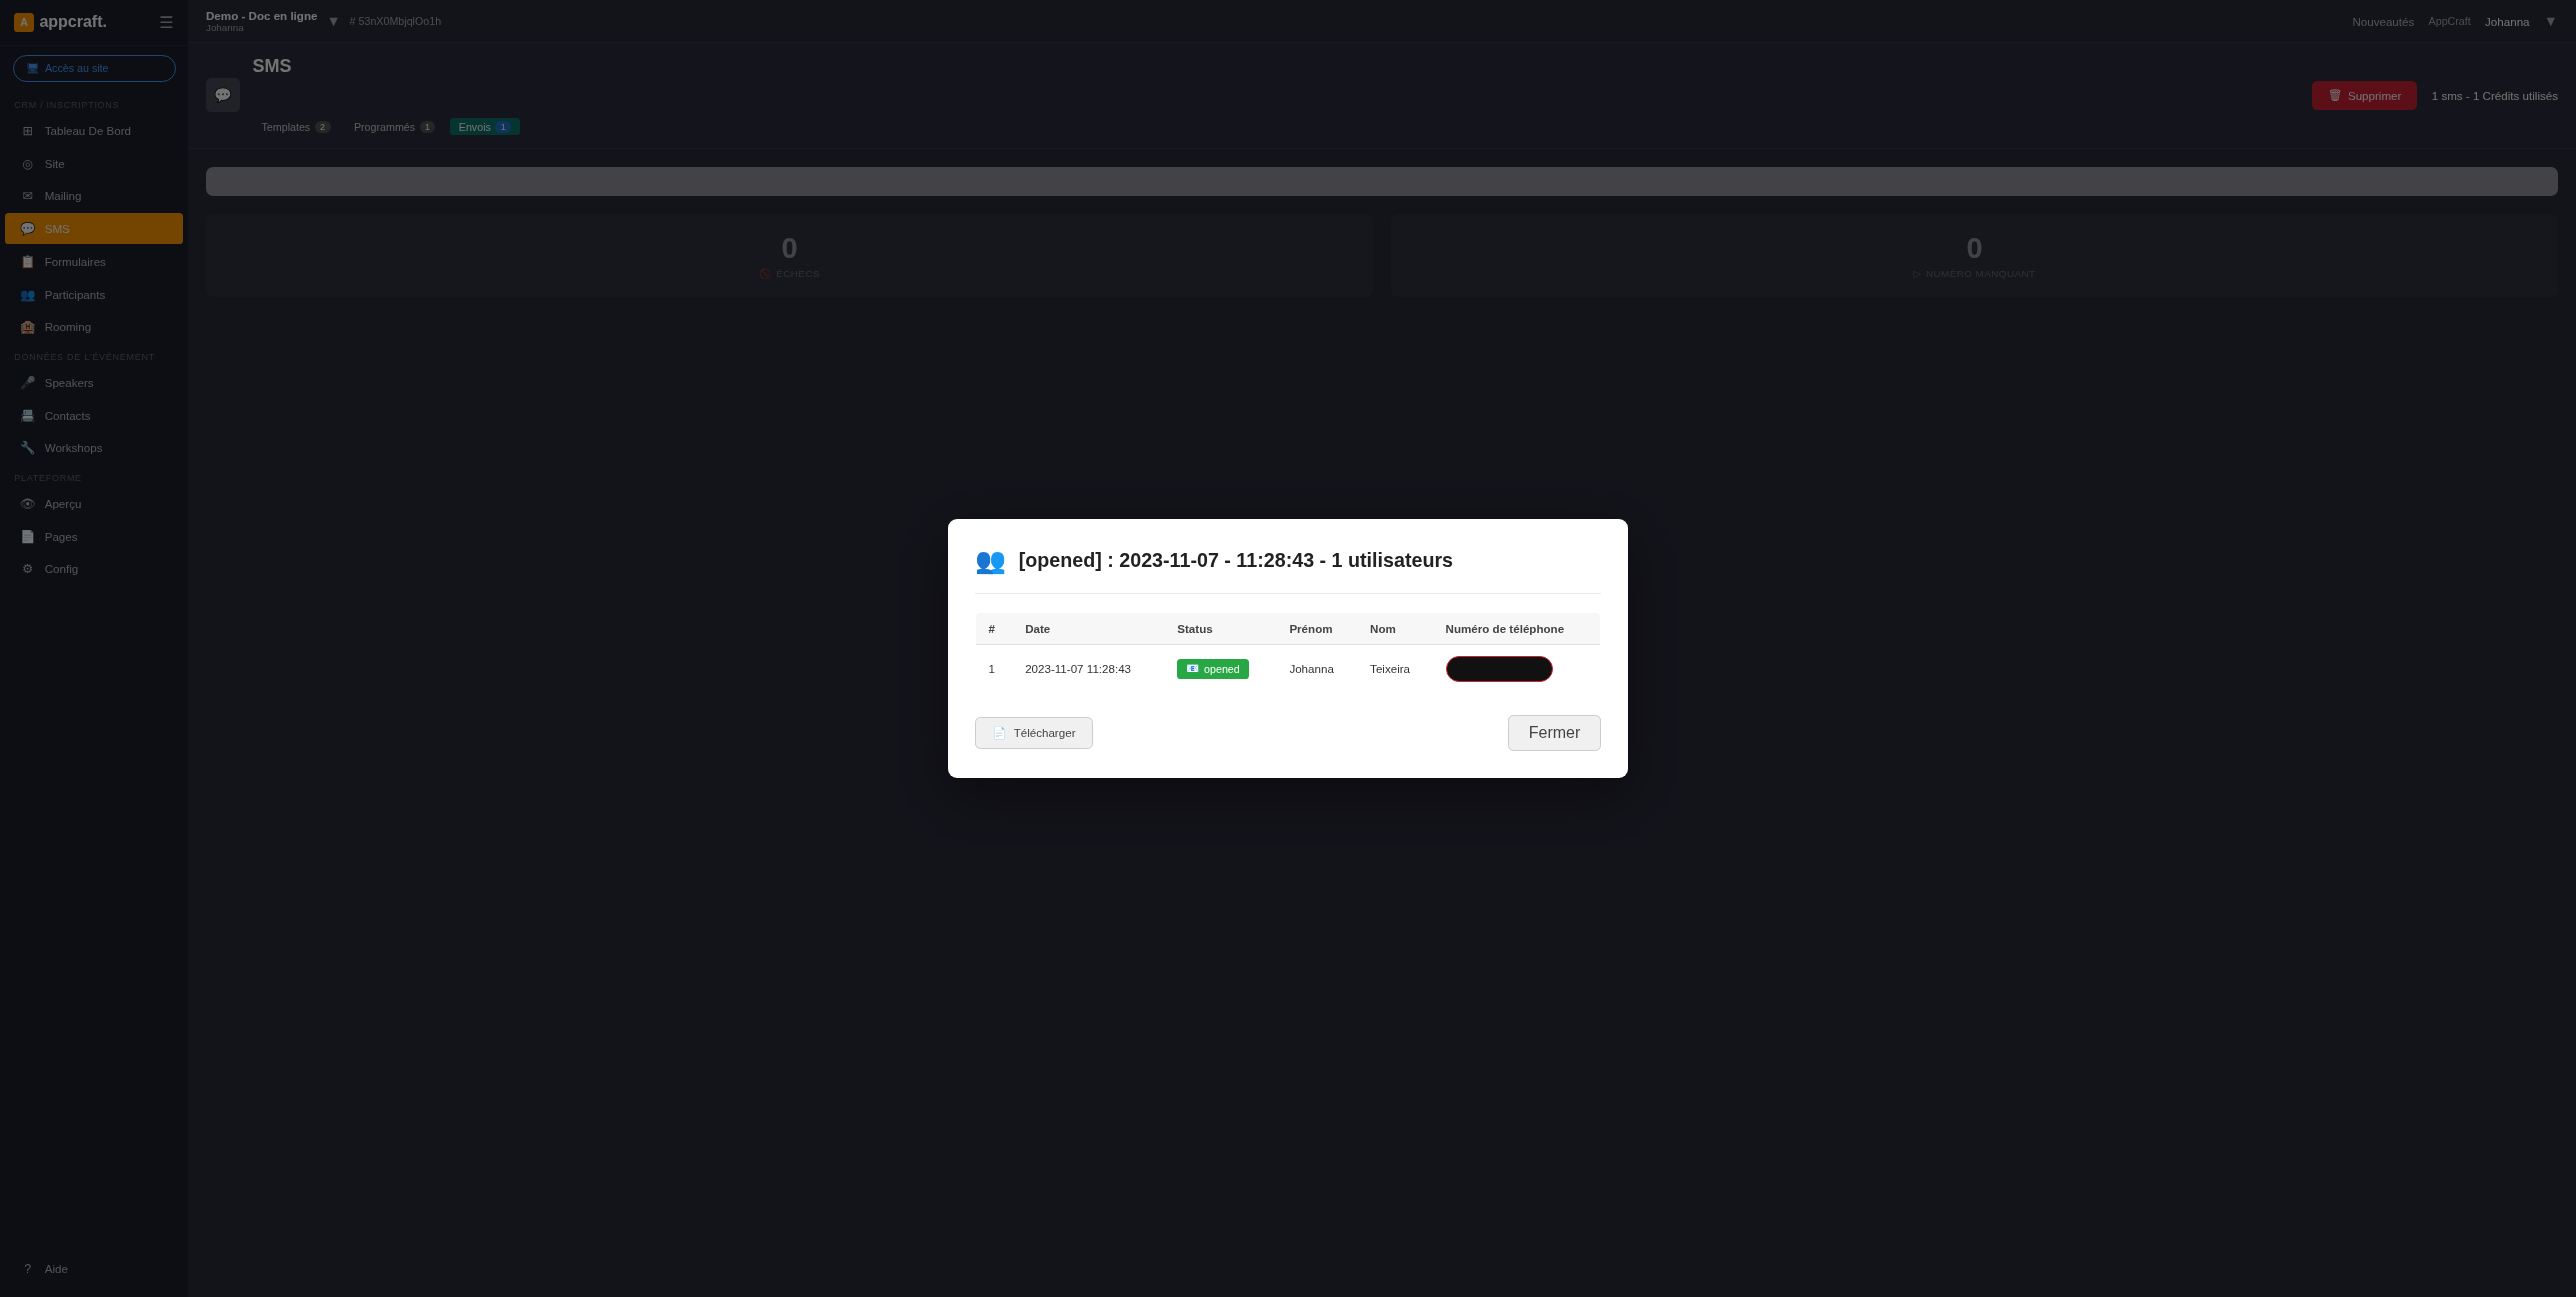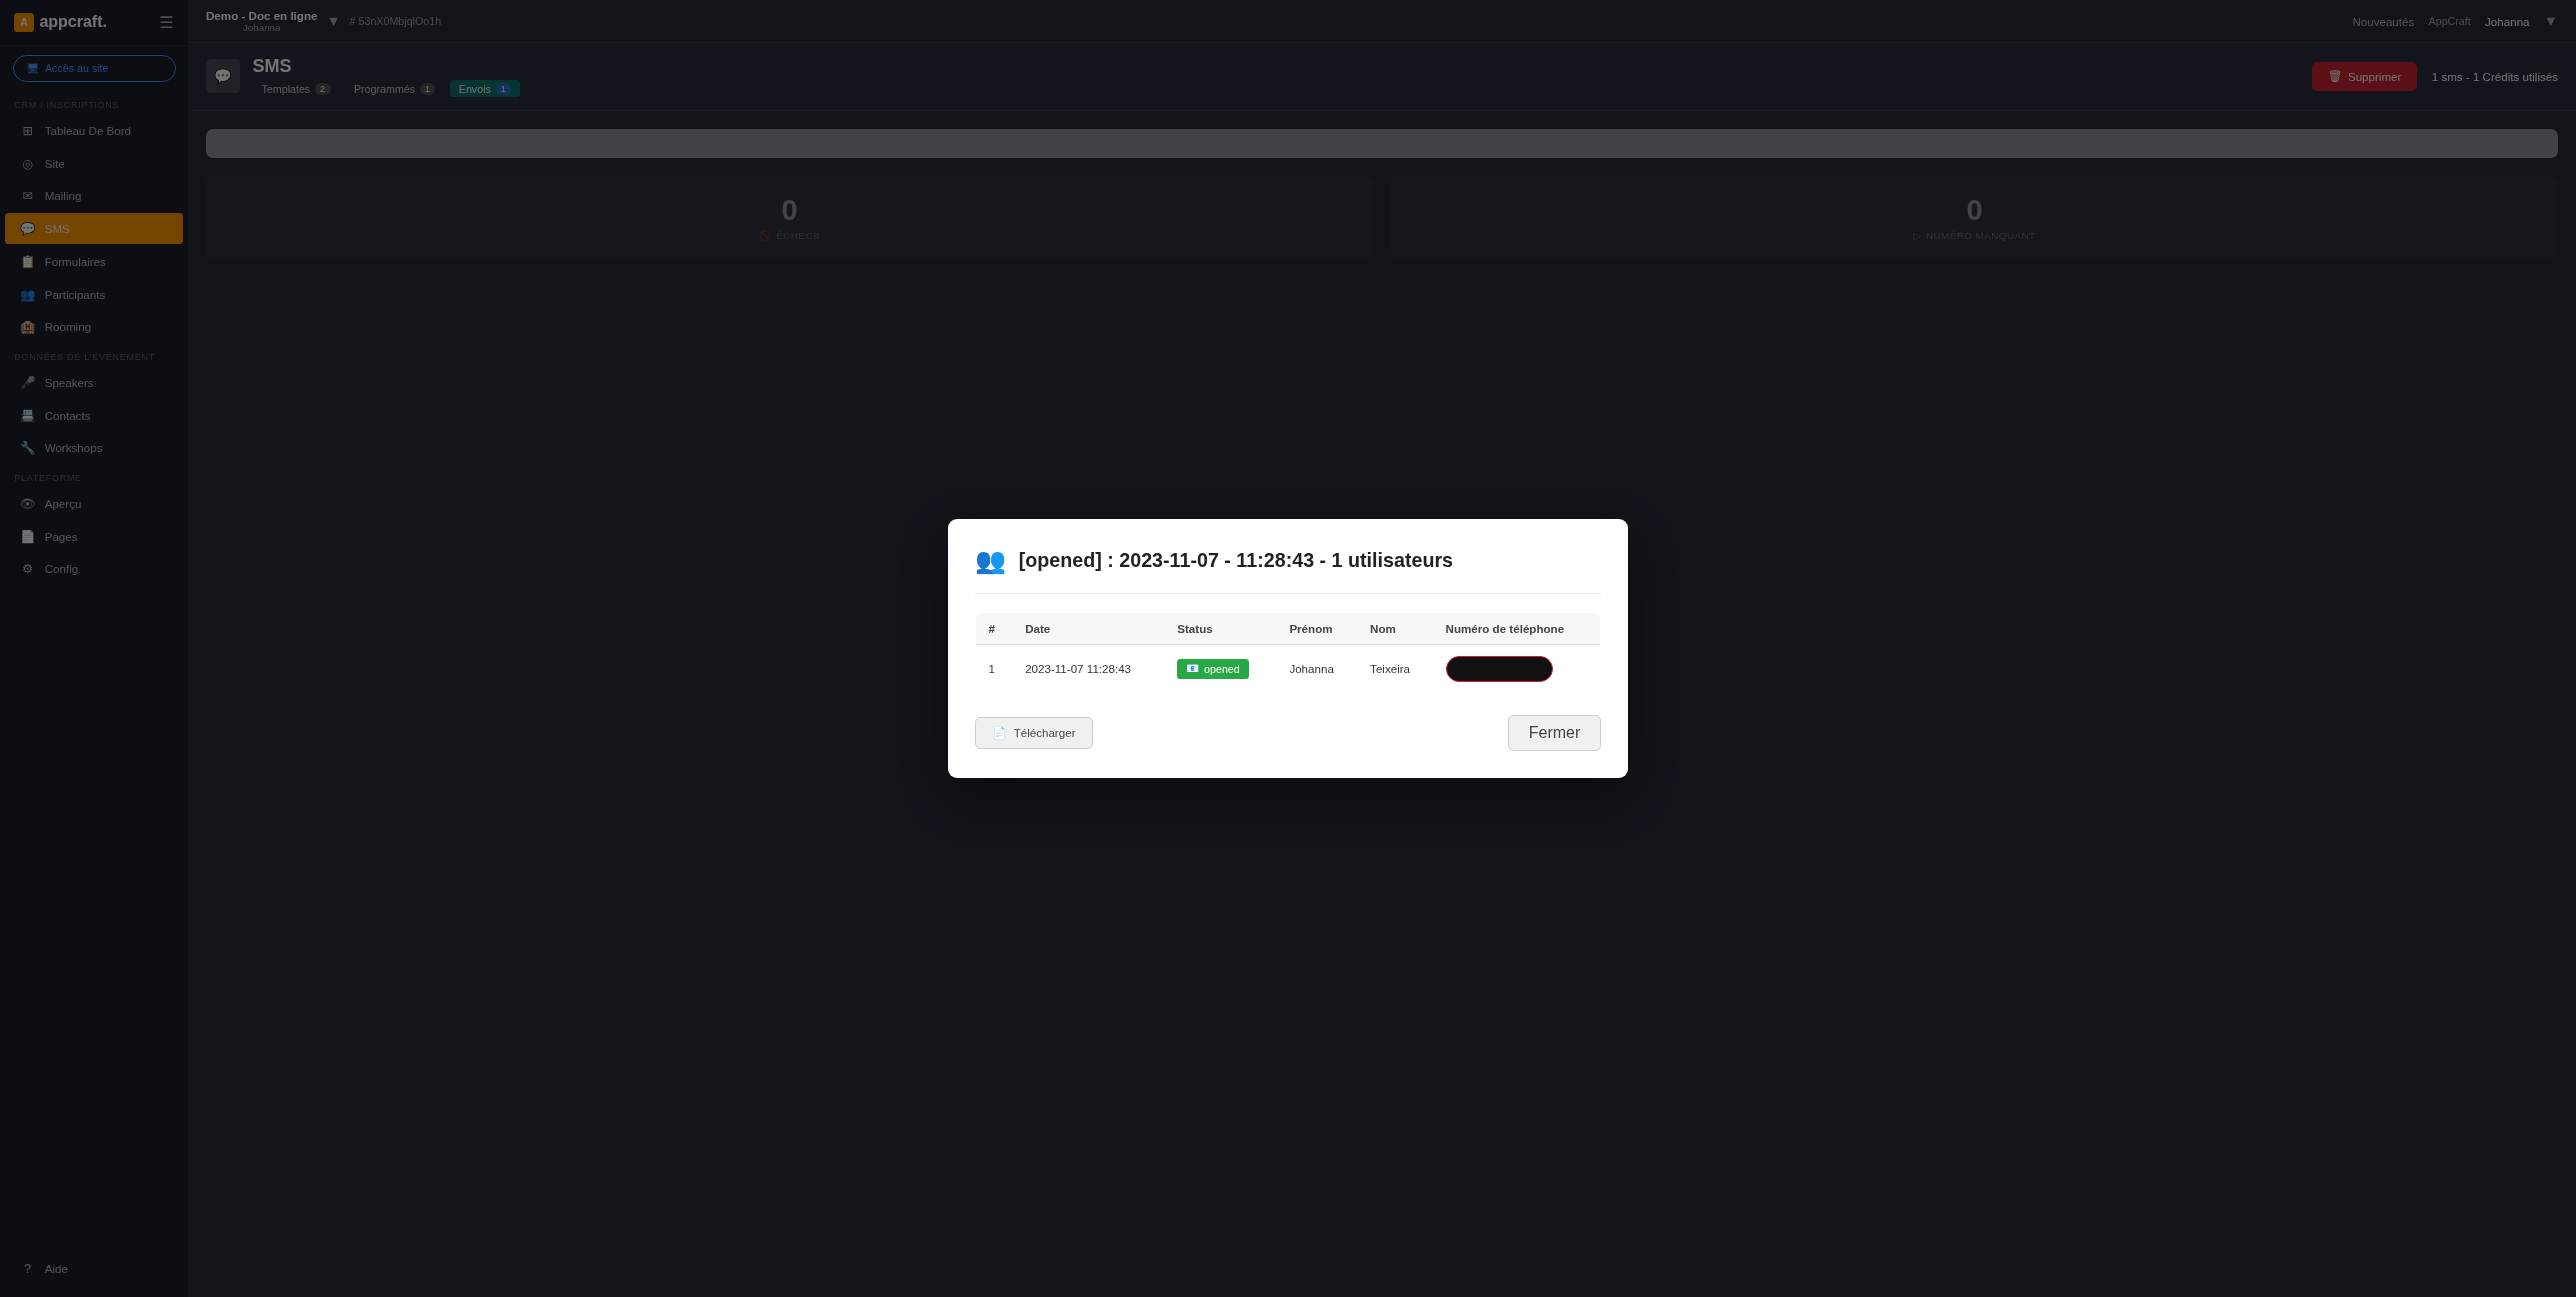--- a/index.html
+++ b/index.html
@@ -87,7 +87,7 @@
       height: 43px;
       border-bottom: 0.9px solid #3a3a4a;
     }
-    .top-bar-left { display: flex; align-items: center; gap: 9px; text-align: center; }
+    .top-bar-left { display: flex; align-items: center; gap: 9px; }
     .project-name { color: #fff; font-size: 11.6px; font-weight: 600; }
     .project-sub { color: #aaa; font-size: 9.8px; }
     .hash-tag { color: #aaa; font-size: 10.7px; }

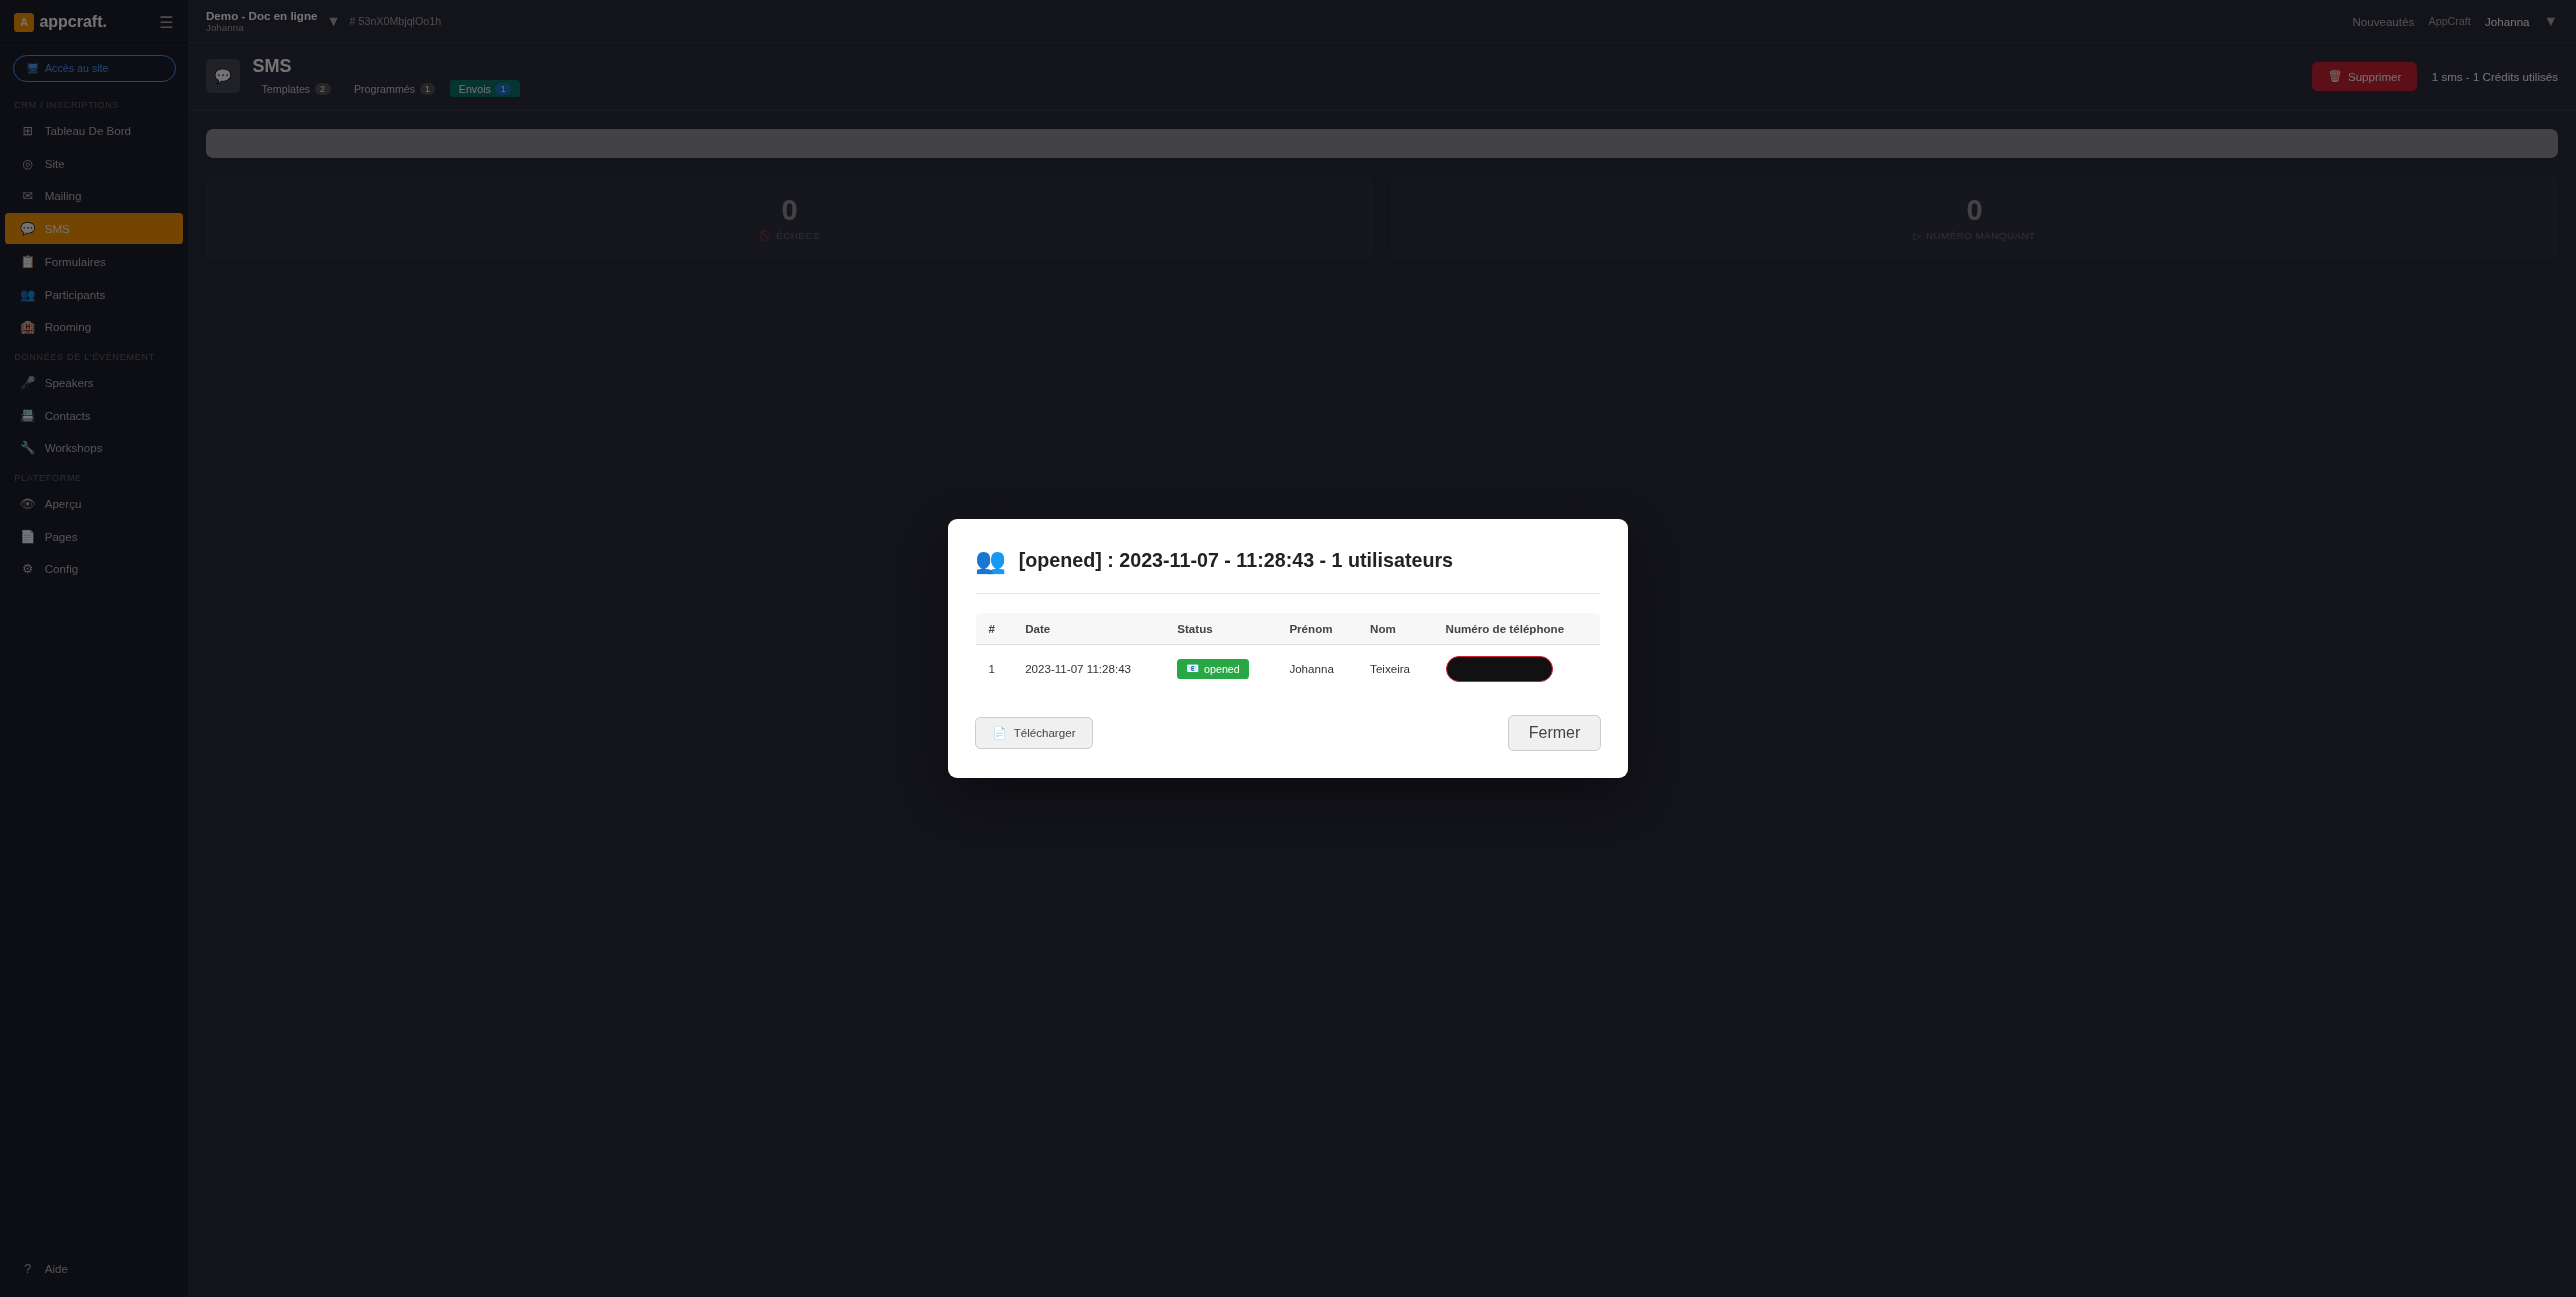--- a/index.html
+++ b/index.html
@@ -118,6 +118,7 @@
       align-items: center;
       gap: 4.5px;
       color: #ccc;
+      margin-top: 38px;
     }
     .tab-badge {
       background: #555;

